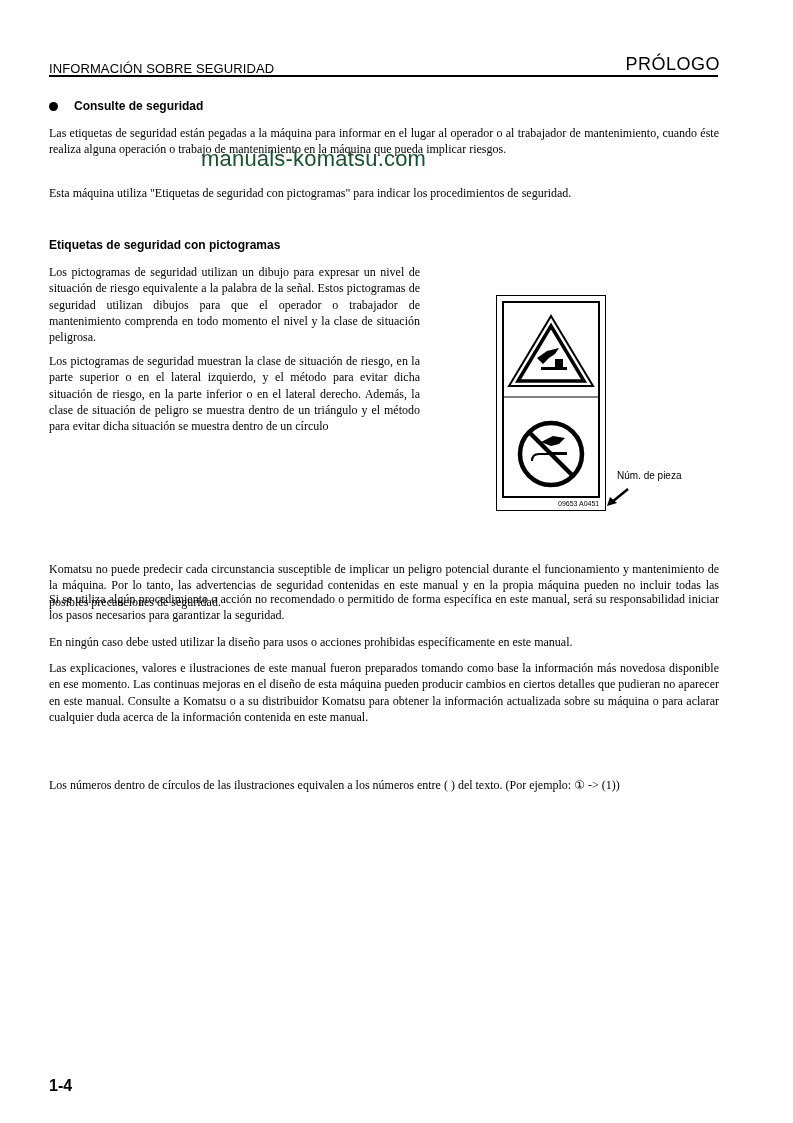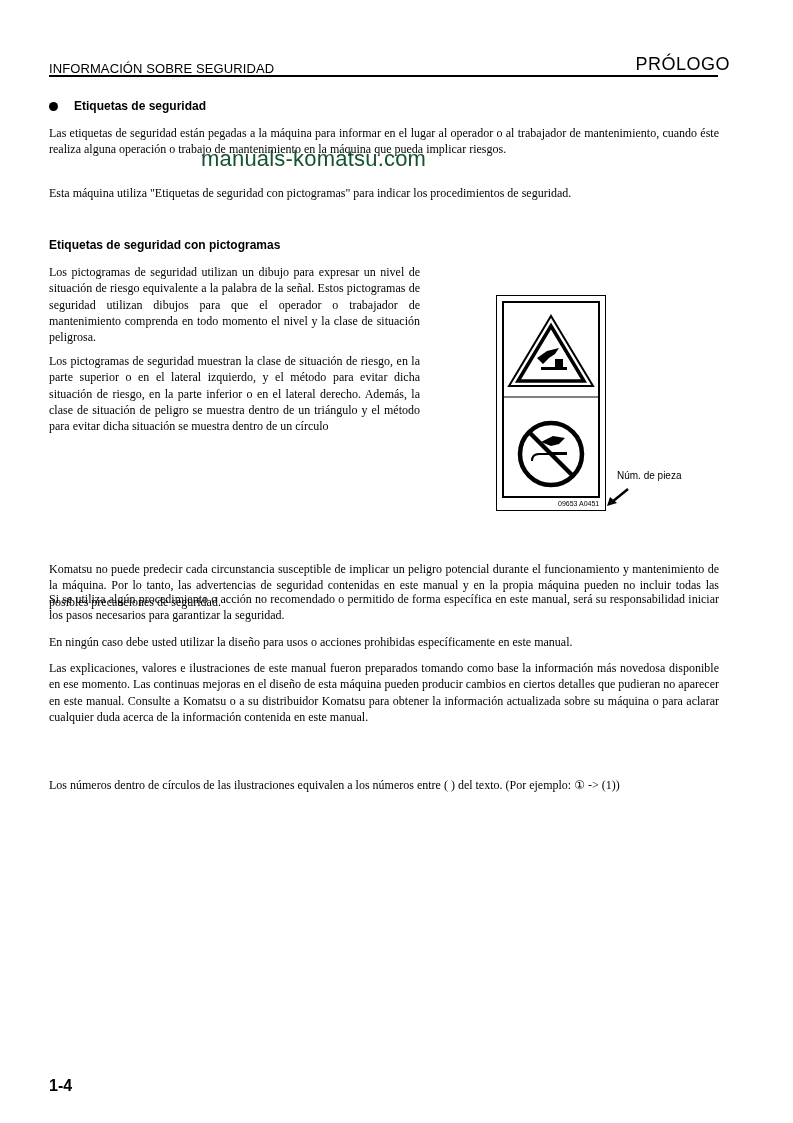--- a/index.html
+++ b/index.html
@@ -6,7 +6,7 @@
   body { width:793px; height:1123px; position:relative; overflow:hidden;
          font-family:"Liberation Sans", sans-serif; color:#000; }
   .hdr-left { position:absolute; left:49px; top:61px; font-size:13px; letter-spacing:0.1px; }
-  .hdr-right { position:absolute; right:63px; top:54px; font-size:18px; letter-spacing:0.5px; }
+  .hdr-right { position:absolute; right:73px; top:54px; font-size:18px; letter-spacing:0.5px; }
   .hdr-rule { position:absolute; left:49px; top:75px; width:669px; height:2px; background:#000; }
   .h-bullet { position:absolute; left:49px; top:99px; font-size:12px; font-weight:bold; display:flex; align-items:center; }
   .dot { display:inline-block; width:9px; height:9px; background:#000; border-radius:50%; margin-right:16px; }

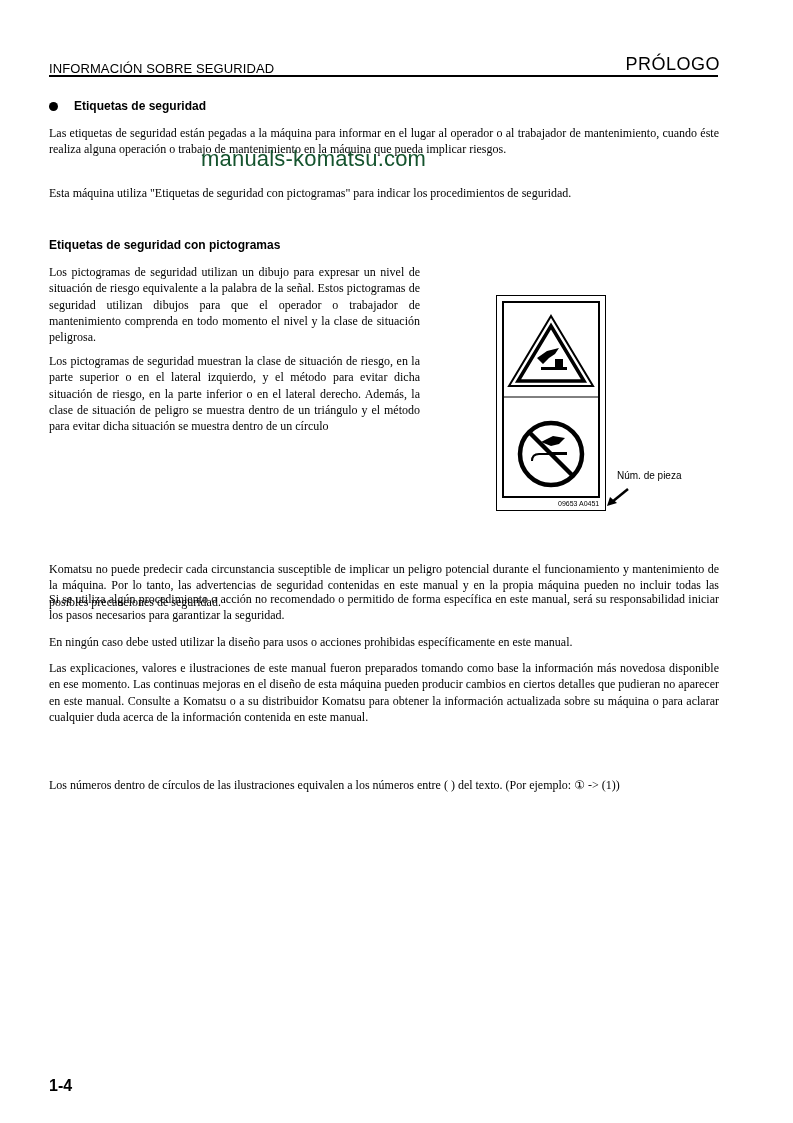--- a/index.html
+++ b/index.html
@@ -29,7 +29,7 @@
 
 <div class="h-bullet">
   <span class="dot"></span>
-  <span>Etiquetas de seguridad</span>
+  <span>Consulte de seguridad</span>
 </div>
 
 <p class="p wide" style="top:125px;">Las etiquetas de seguridad están pegadas a la máquina para informar en el lugar al operador o al trabajador de mantenimiento, cuando éste realiza alguna operación o trabajo de mantenimiento en la máquina que pueda implicar riesgos.</p>

